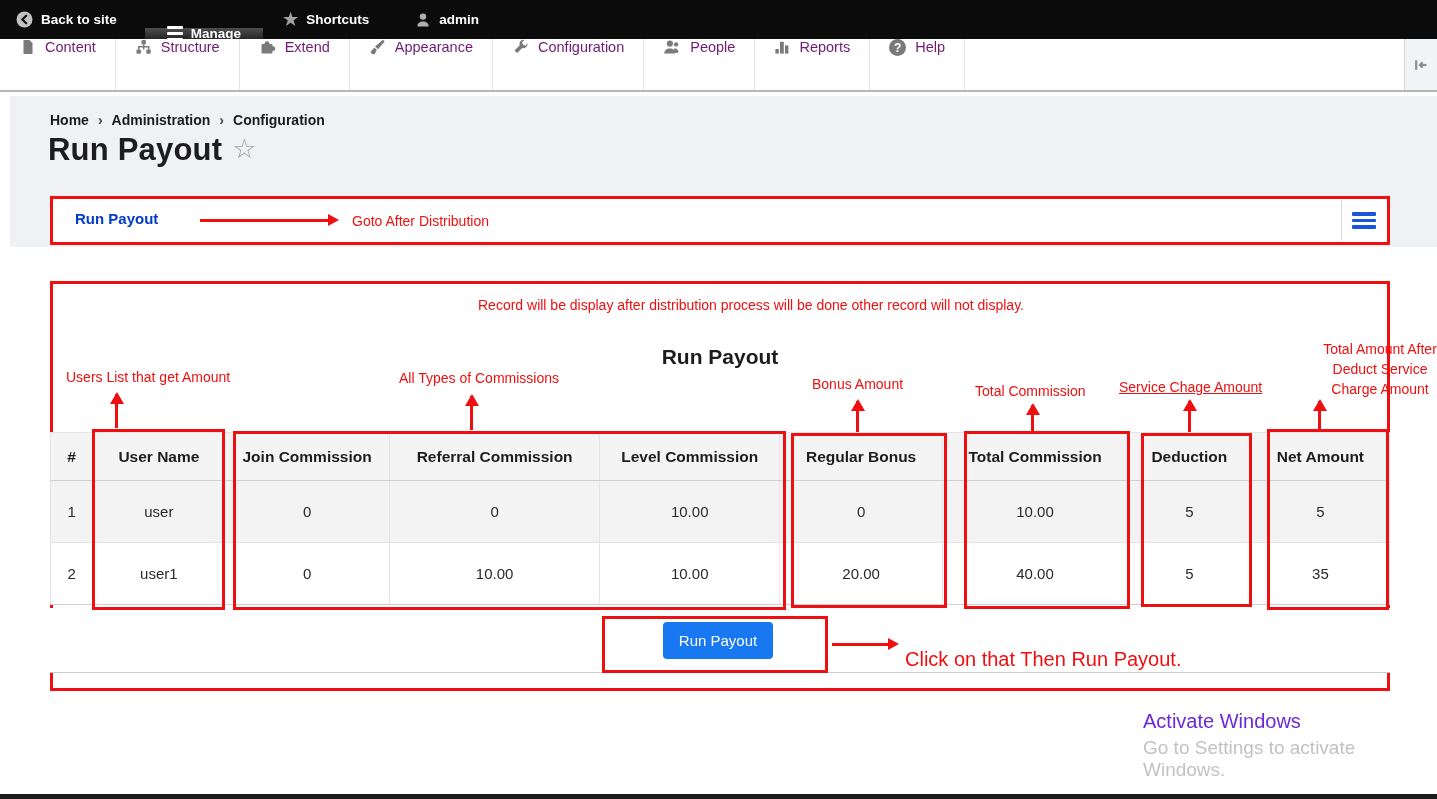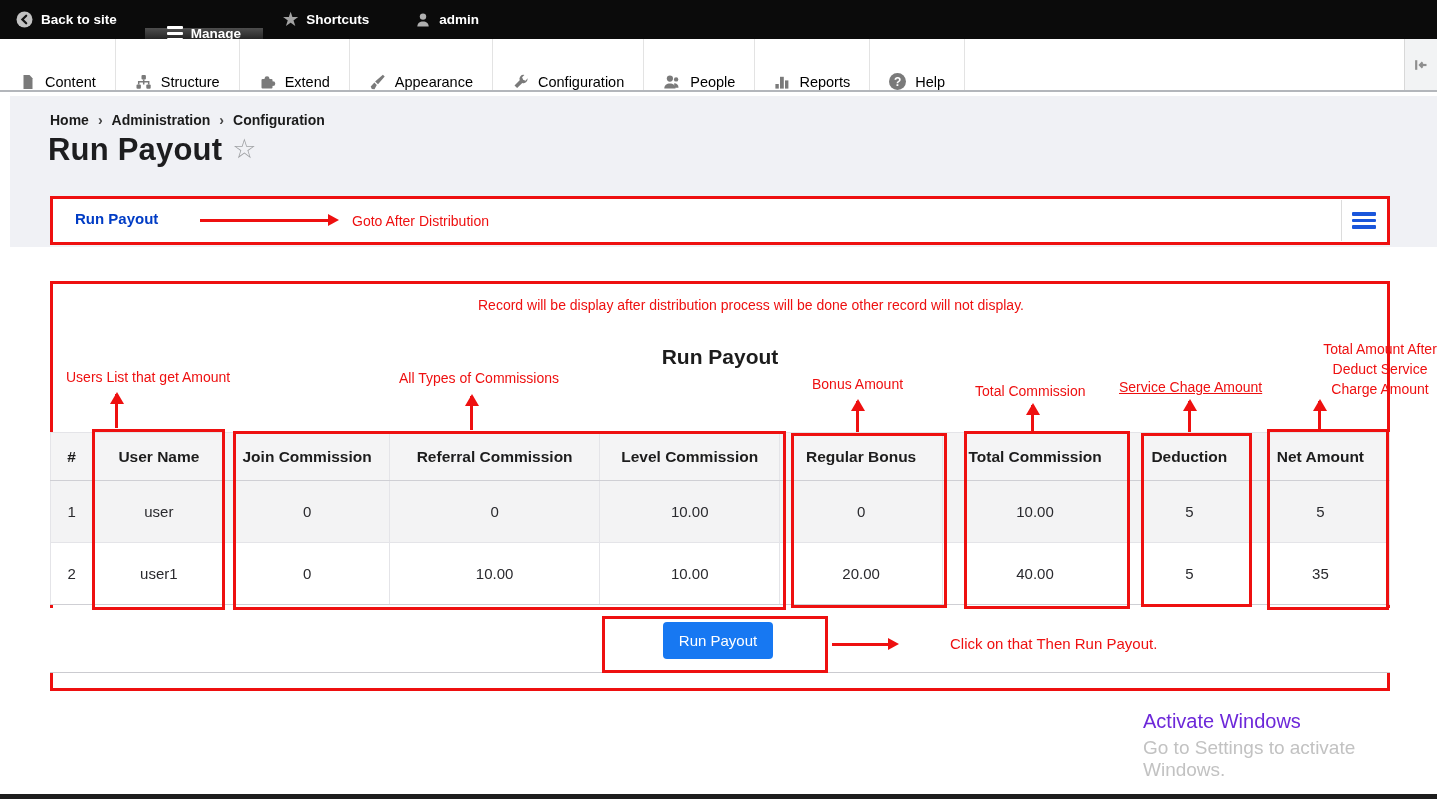--- a/index.html
+++ b/index.html
@@ -20,7 +20,7 @@
 
   
   .toolbar { position:absolute; left:0; top:39px; width:1437px; height:53px; background:#fff; border-bottom:2px solid #b3b6bb; display:flex; align-items:stretch; }
-  .tb-item { display:flex; align-items:flex-end; gap:9px; padding:0 19px; border-right:1px solid #e3e3e3; color:#000000; font-size:14.5px; cursor:pointer; }
+  .tb-item { display:flex; align-items:flex-start; gap:9px; padding:0 19px; border-right:1px solid #e3e3e3; color:#701a75; font-size:14.5px; cursor:pointer; }
   .tb-item:first-child { border-left:1px solid transparent; }
   .qicon { width:17px; height:17px; border-radius:50%; background:#7a7a7a; color:#fff; display:inline-flex; align-items:center; justify-content:center; font-size:12px; font-weight:bold; }
   .qicon::after { content:"?"; }

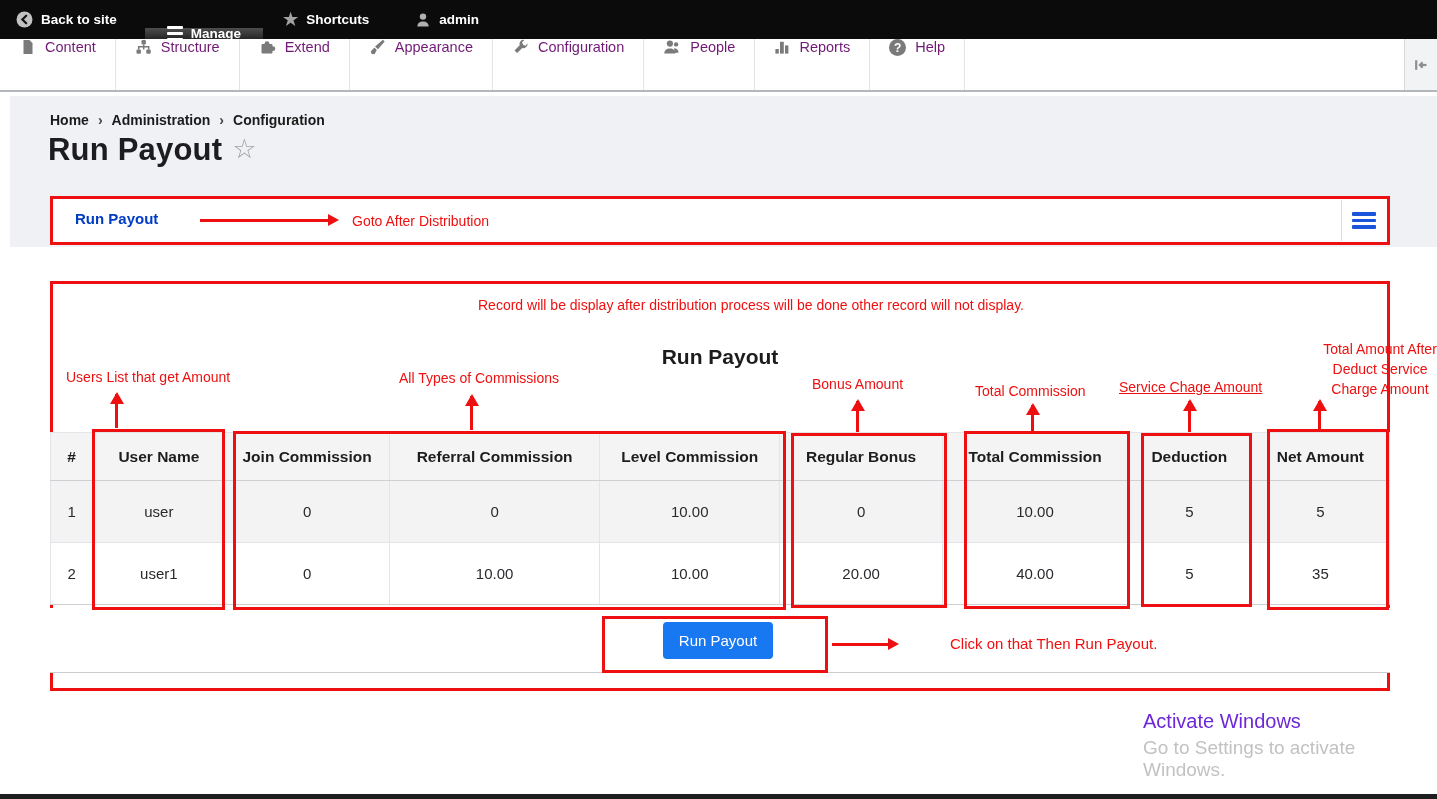--- a/index.html
+++ b/index.html
@@ -306,7 +306,7 @@
   <div class="obox" style="left:602px; top:616px; width:226px; height:57px;" data-name="highlight-box-run-button"></div>
 
   <div class="harrow" style="left:832px; top:643px; width:62px; z-index:7;" data-name="annotation-arrow"></div>
-  <span class="red-note" style="position:absolute; left:905px; top:635px; font-size:15px;margin-left:45px;" data-name="annotation-run-button">Click on that Then Run Payout.</span>
+  <span class="red-note" style="position:absolute; left:905px; top:648px; font-size:20px;" data-name="annotation-run-button">Click on that Then Run Payout.</span>
 
   <div class="watermark1" data-name="activate-windows-text">Activate Windows</div>
   <div class="watermark2" data-name="activate-windows-subtext">Go to Settings to activate Windows.</div>

